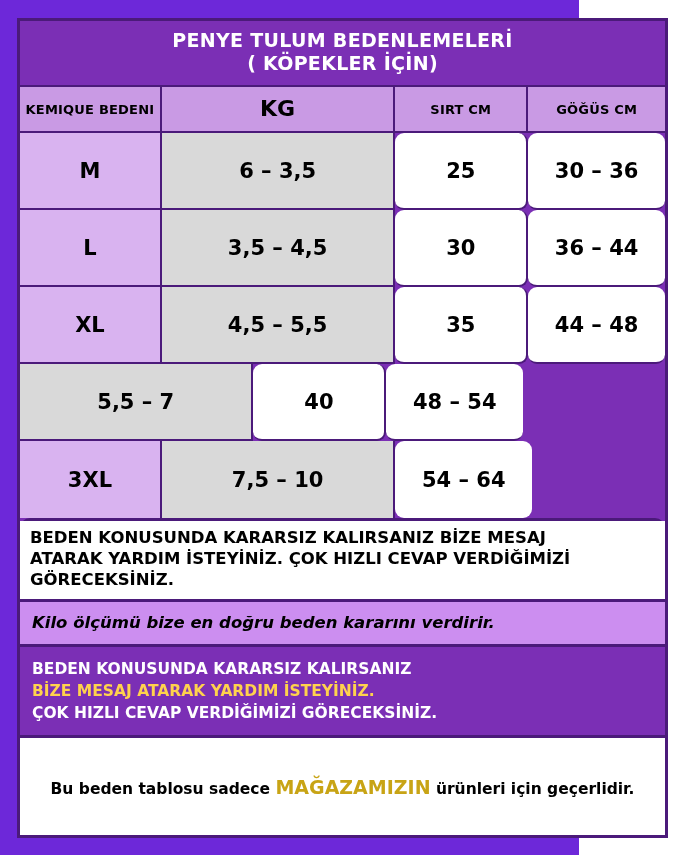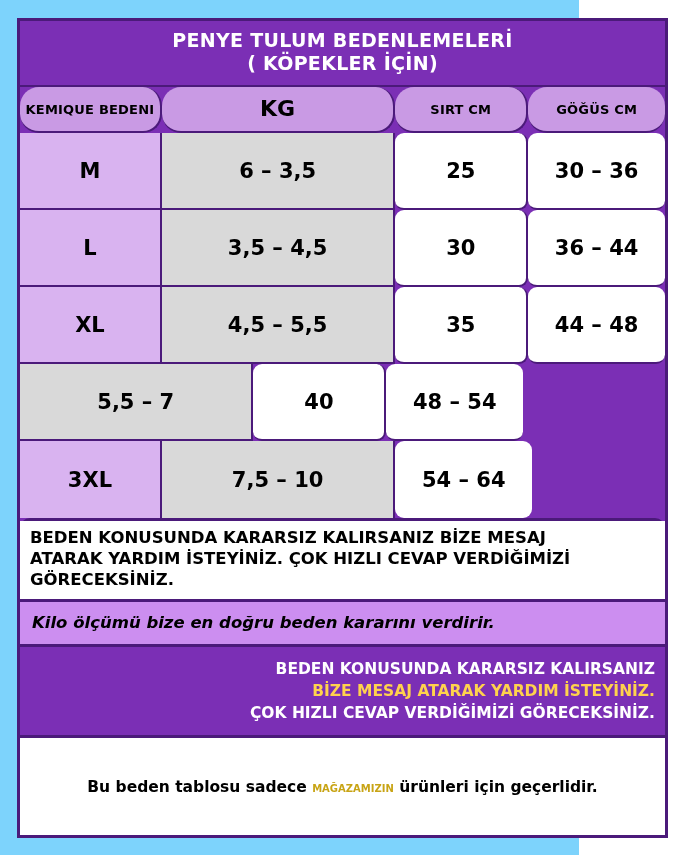--- a/index.html
+++ b/index.html
@@ -18,7 +18,7 @@
     width: 579px;
     height: 855px;
     padding: 18px 17px 17px 17px;
-    background: #7dd3fc;
+    background: #6d28d9;
   }
   .card {
     box-sizing: border-box;

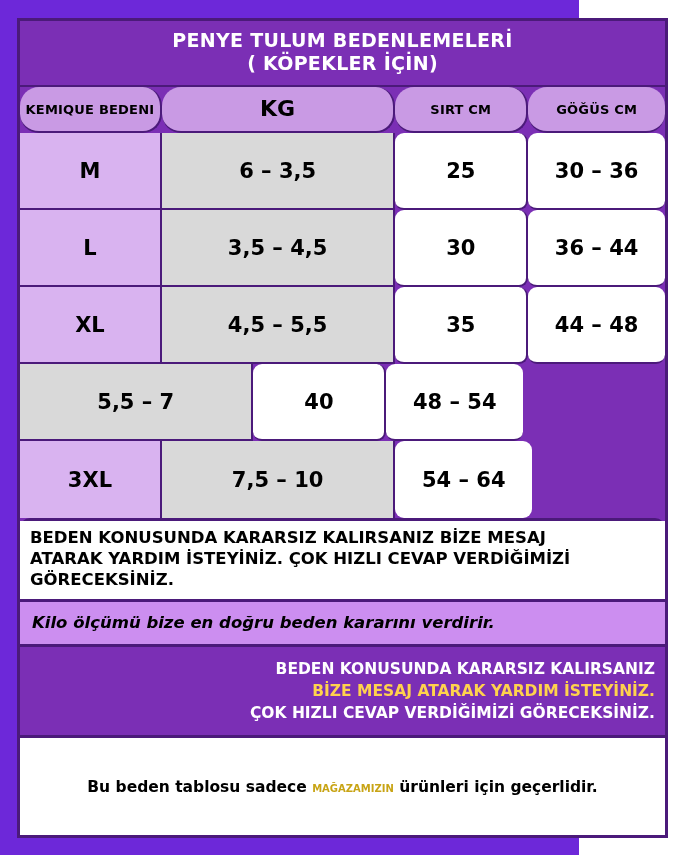--- a/index.html
+++ b/index.html
@@ -80,7 +80,6 @@
     padding: 6px 2px;
     line-height: 1.2;
     height: 46px;
-    border-radius: 19px;
   }
   .header-row .cell.kg {
     font-size: 22px;

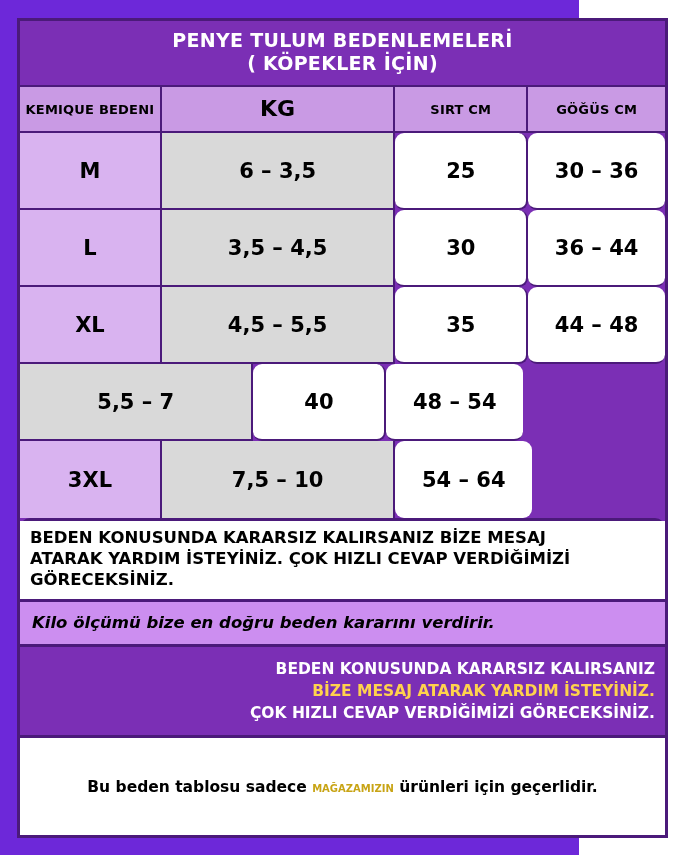--- a/index.html
+++ b/index.html
@@ -155,7 +155,6 @@
     font-weight: bold;
     line-height: 1.42;
     color: #ffffff;
-    text-align: right;
   }
   .note-3 p.accent {
     color: #ffd24d;

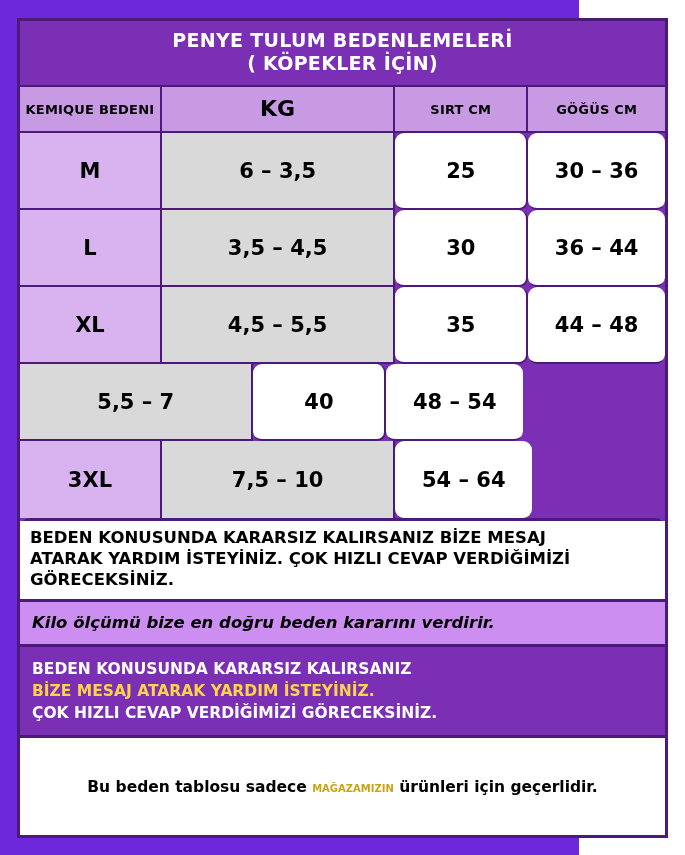--- a/index.html
+++ b/index.html
@@ -175,7 +175,7 @@
     color: #000;
   }
   .note-4 .small-caps {
-    font-size: 10px;
+    font-size: 19px;
     color: #c8a415;
     text-align: center;
   }

